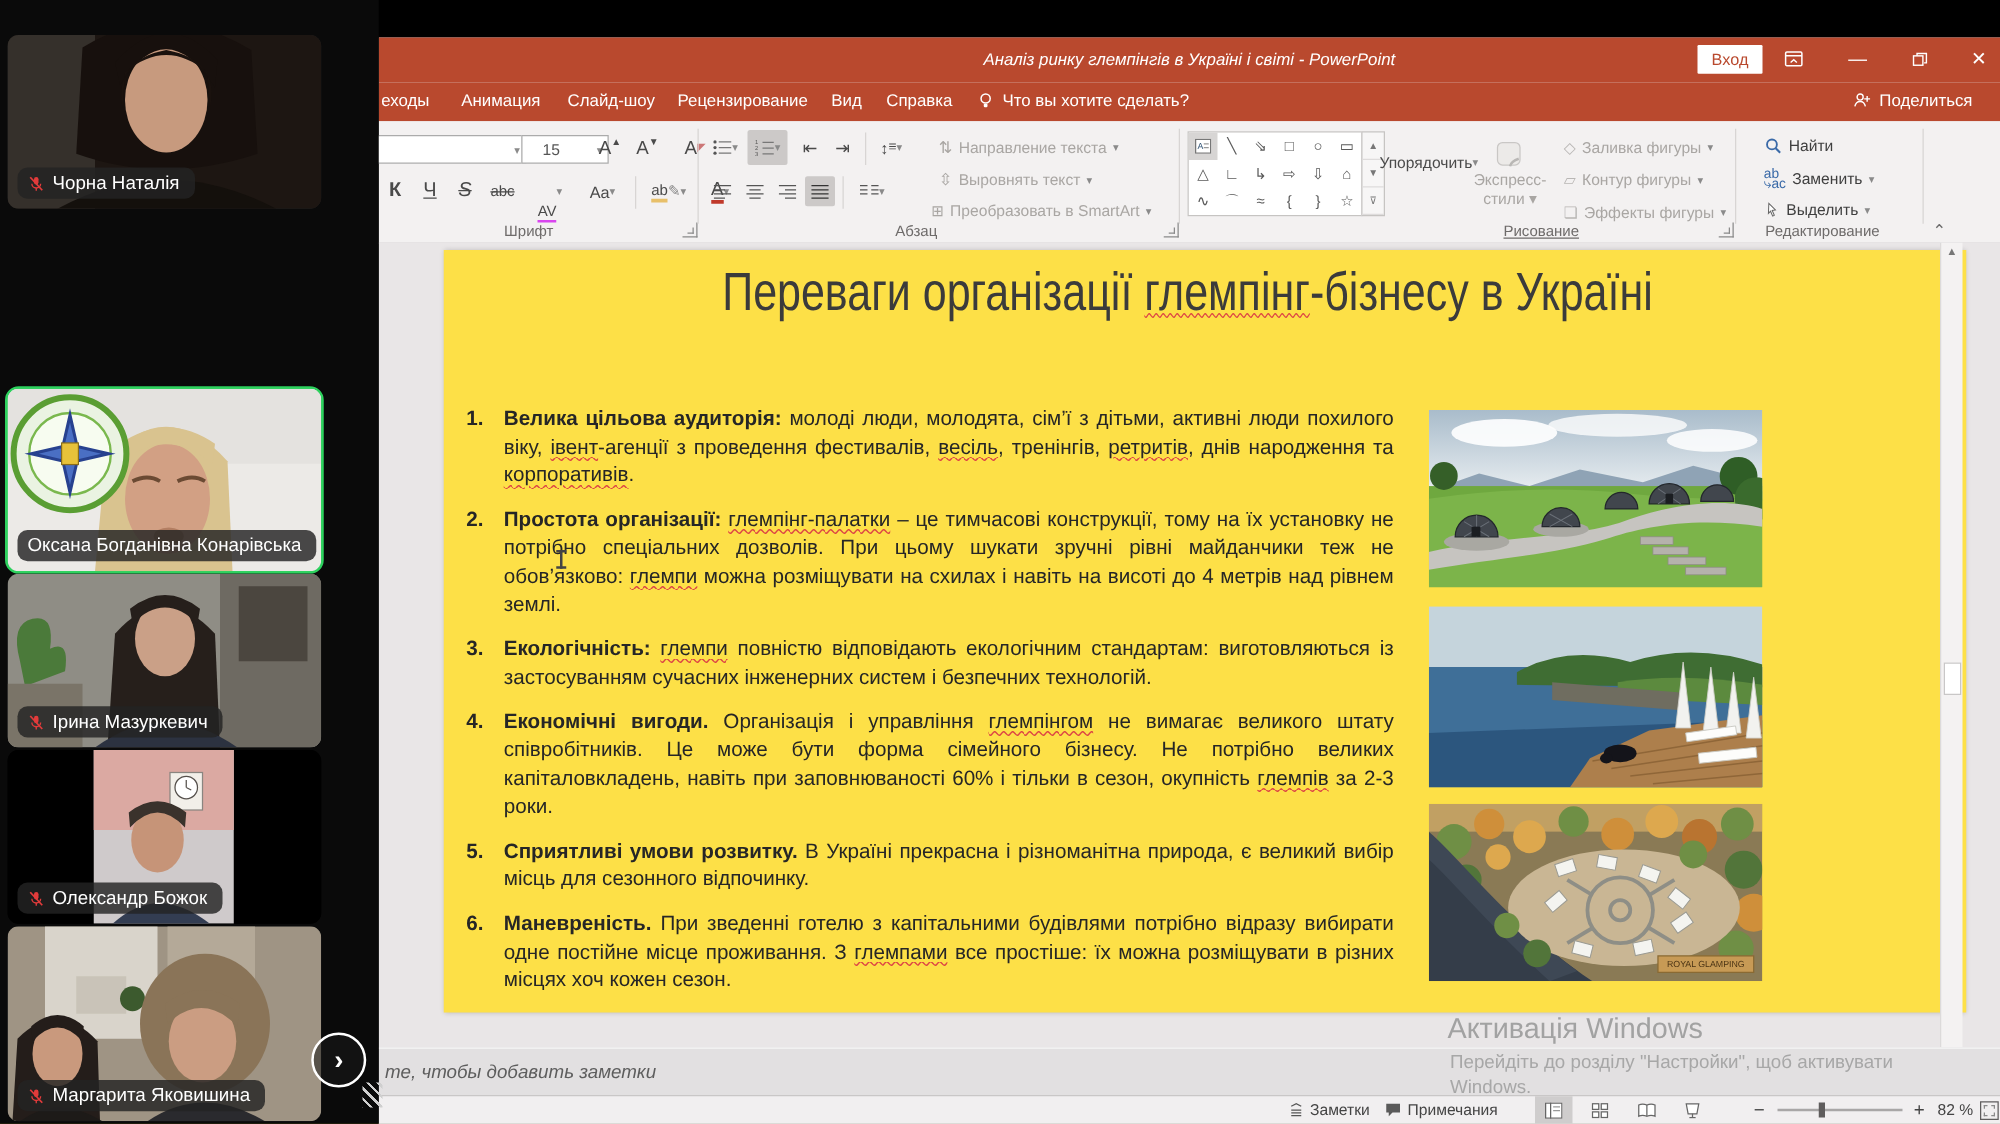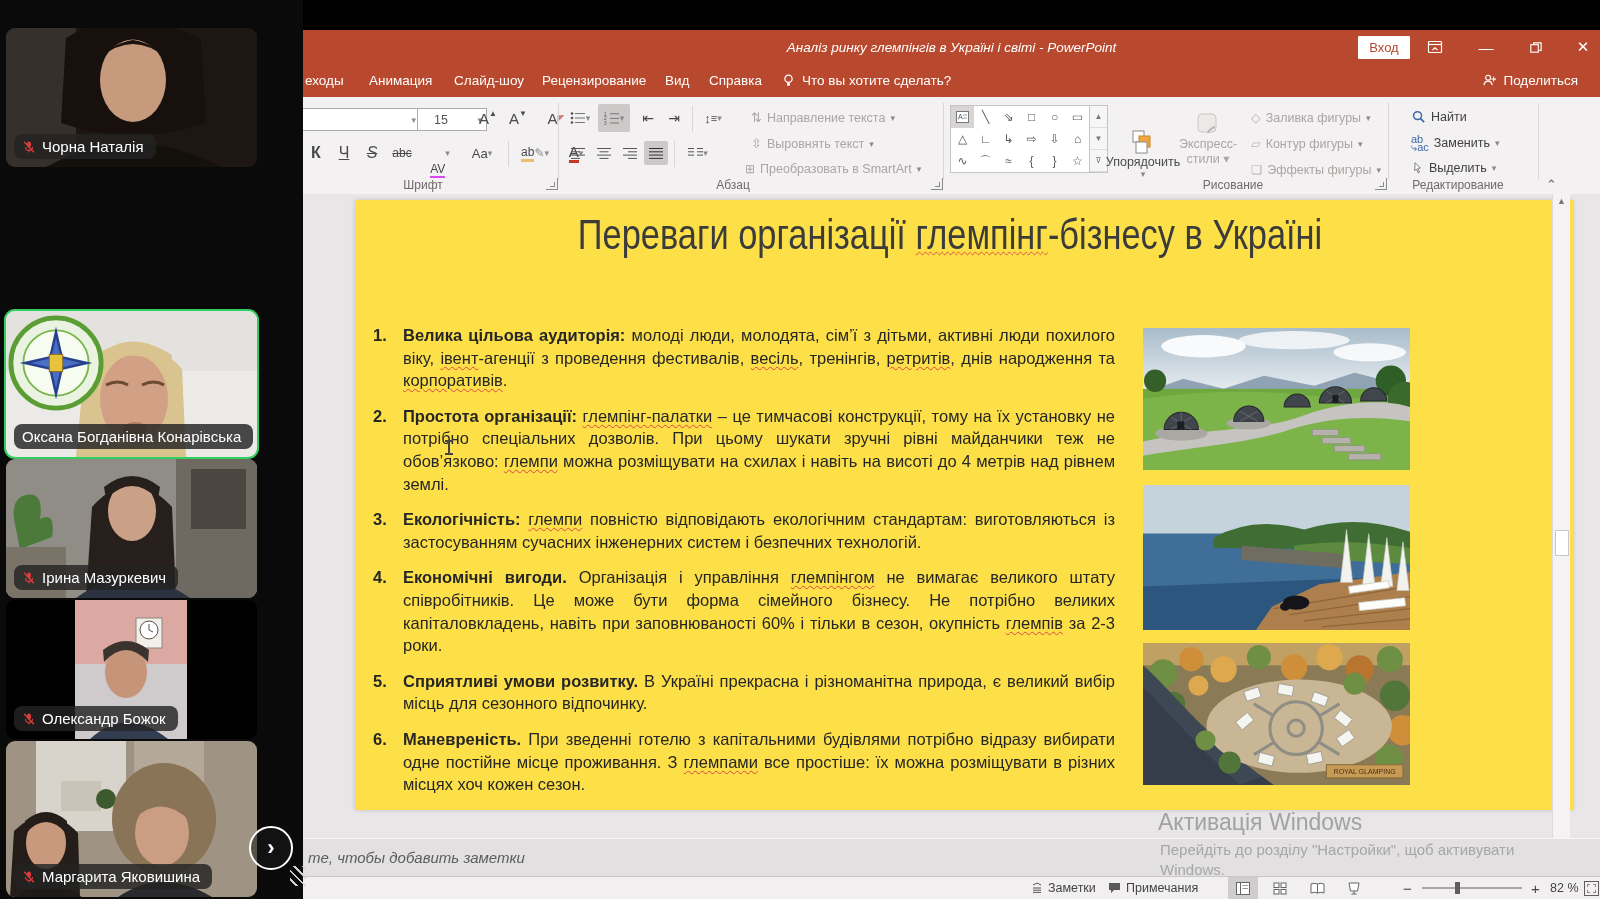--- a/index.html
+++ b/index.html
@@ -458,7 +458,7 @@
       <span>▼</span>
       <span>⊽</span>
     </div>
-    <div class="rbtn" style="left:810px;top:24px;width:60px;height:66px;flex-direction:column;font-size:12.5px;">
+    <div class="rbtn" style="left:810px;top:0;width:60px;height:66px;flex-direction:row;font-size:12.5px;">
       <svg width="26" height="26" viewBox="0 0 26 26">
           <rect x="3" y="2" width="11" height="11" fill="#fff" stroke="#8a8a8a"></rect>
           <rect x="9" y="7" width="11" height="11" fill="#f0a63c" stroke="#c8862a"></rect>

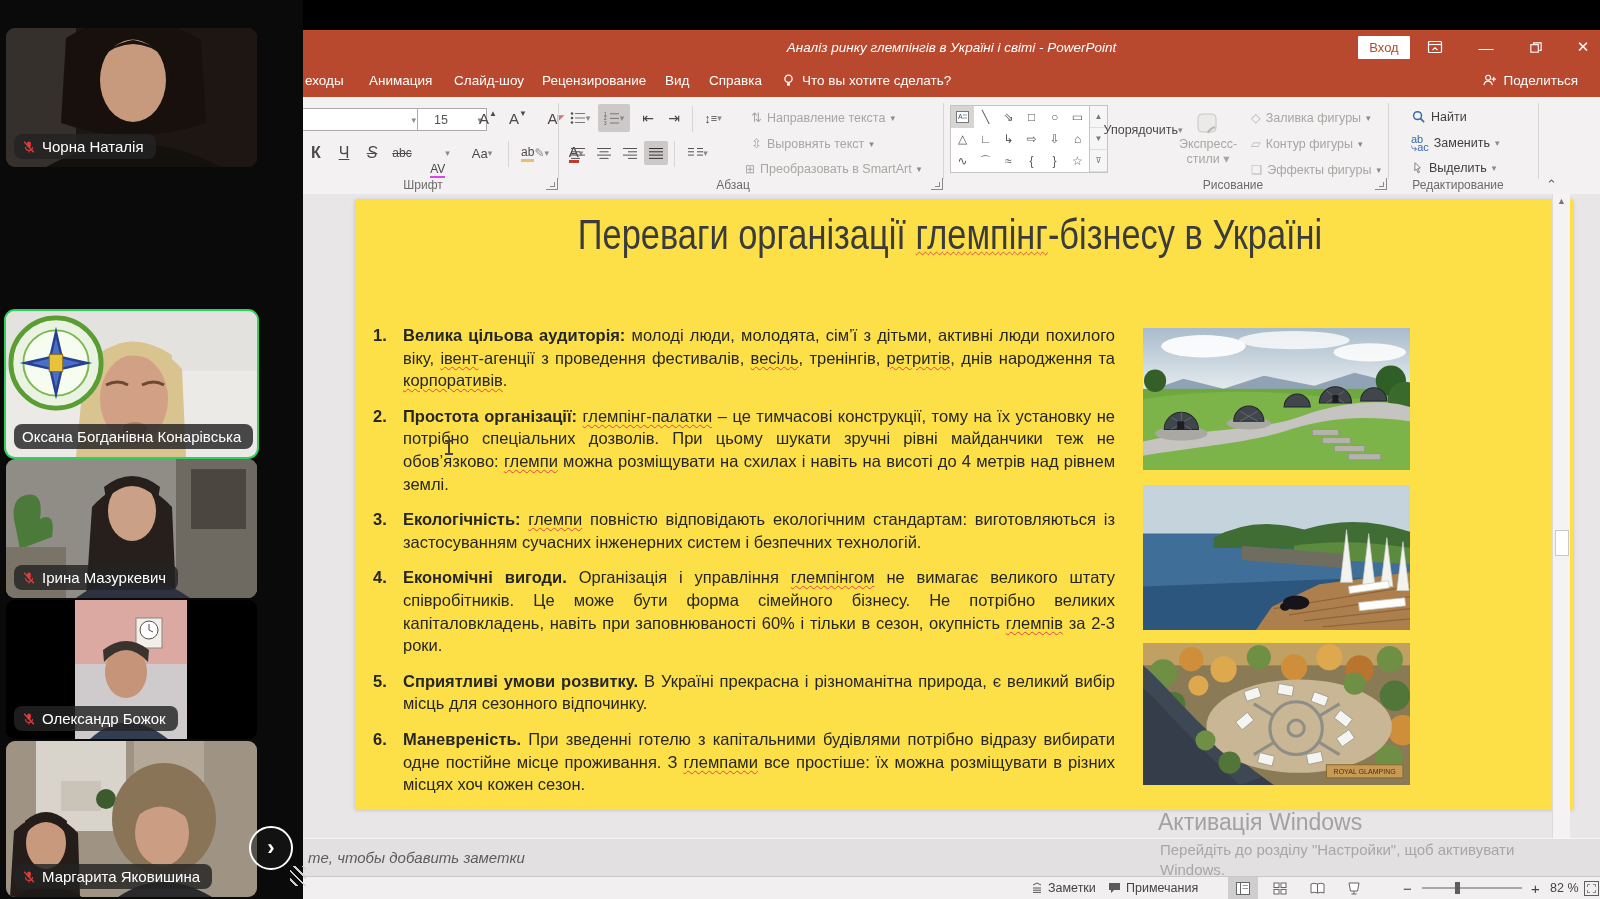--- a/index.html
+++ b/index.html
@@ -490,7 +490,7 @@
         <span>Эффекты фигуры</span>
         <span class="car">▾</span>
       </div>
-    <div class="glabel" style="left:880px;width:100px;">Рисование</div>
+    <div class="glabel" style="left:880px;width:100px;text-decoration:underline;">Рисование</div>
     <div class="dlg" style="left:1072px;"></div>
     <div class="gsep" style="left:1085px;"></div>
 

